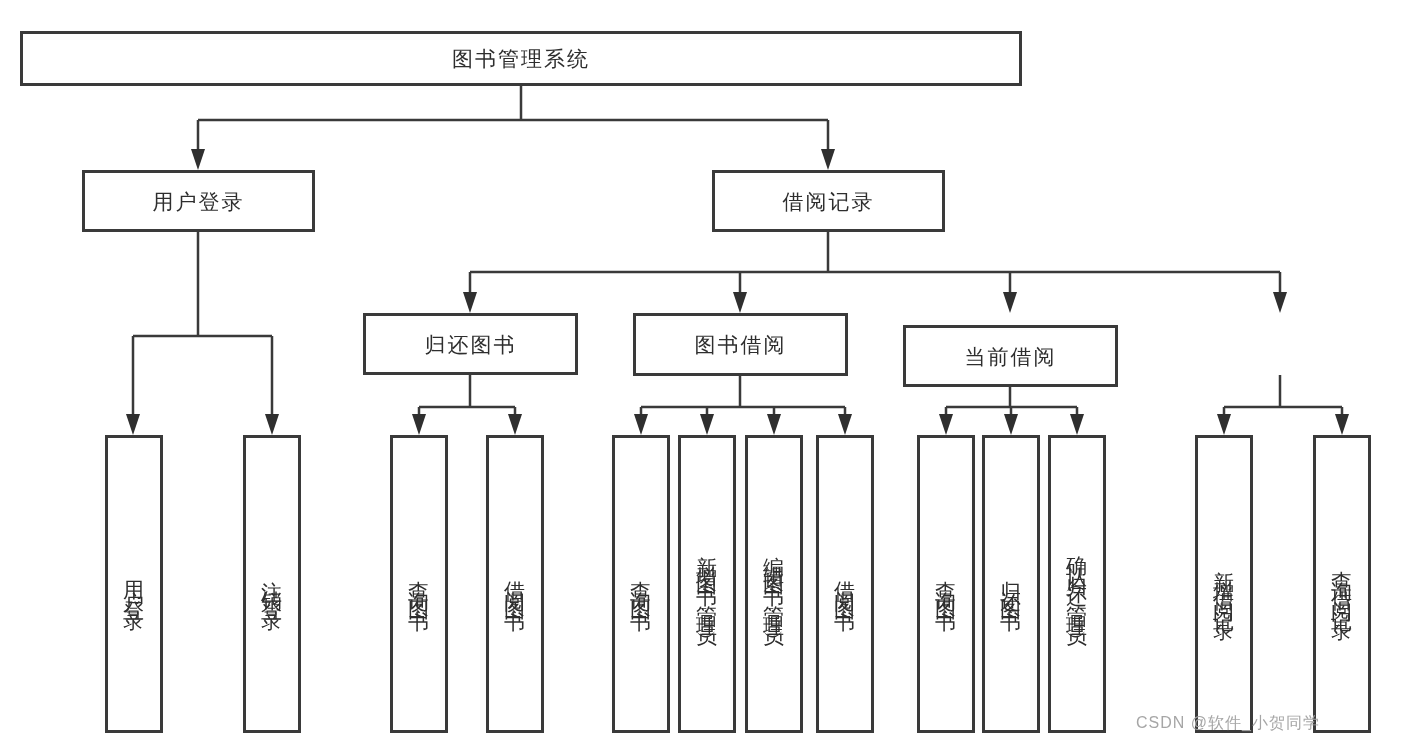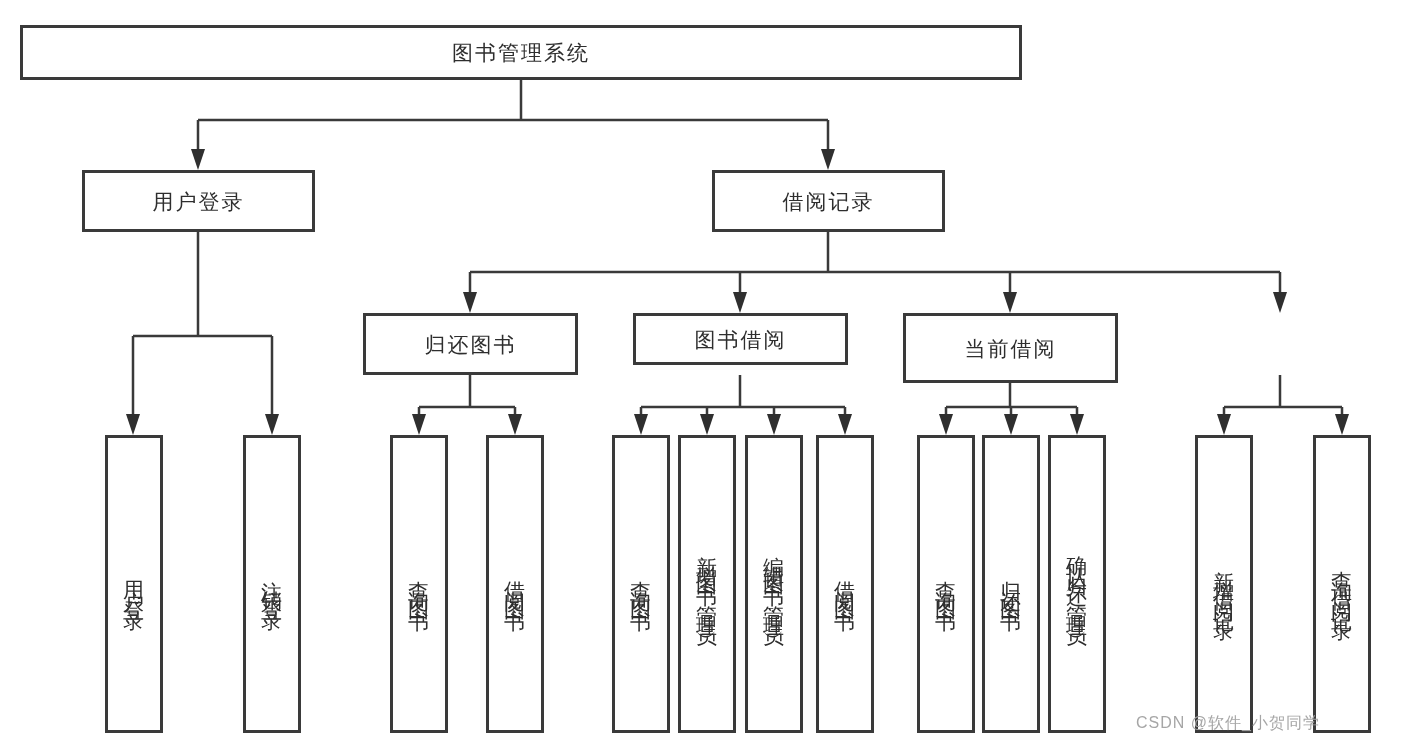--- a/index.html
+++ b/index.html
@@ -90,7 +90,7 @@
     <polygon points="1335,414 1349,414 1342,435"></polygon>
   </svg>
 
-  <div class="node h" style="left:20px;top:25px;width:1002px;height:55px">图书管理系统</div>
+  <div class="node h" style="left:20px;top:31px;width:1002px;height:55px">图书管理系统</div>
 
   <div class="node h" style="left:82px;top:170px;width:233px;height:62px">用户登录</div>
   <div class="node h" style="left:712px;top:170px;width:233px;height:62px">借阅记录</div>

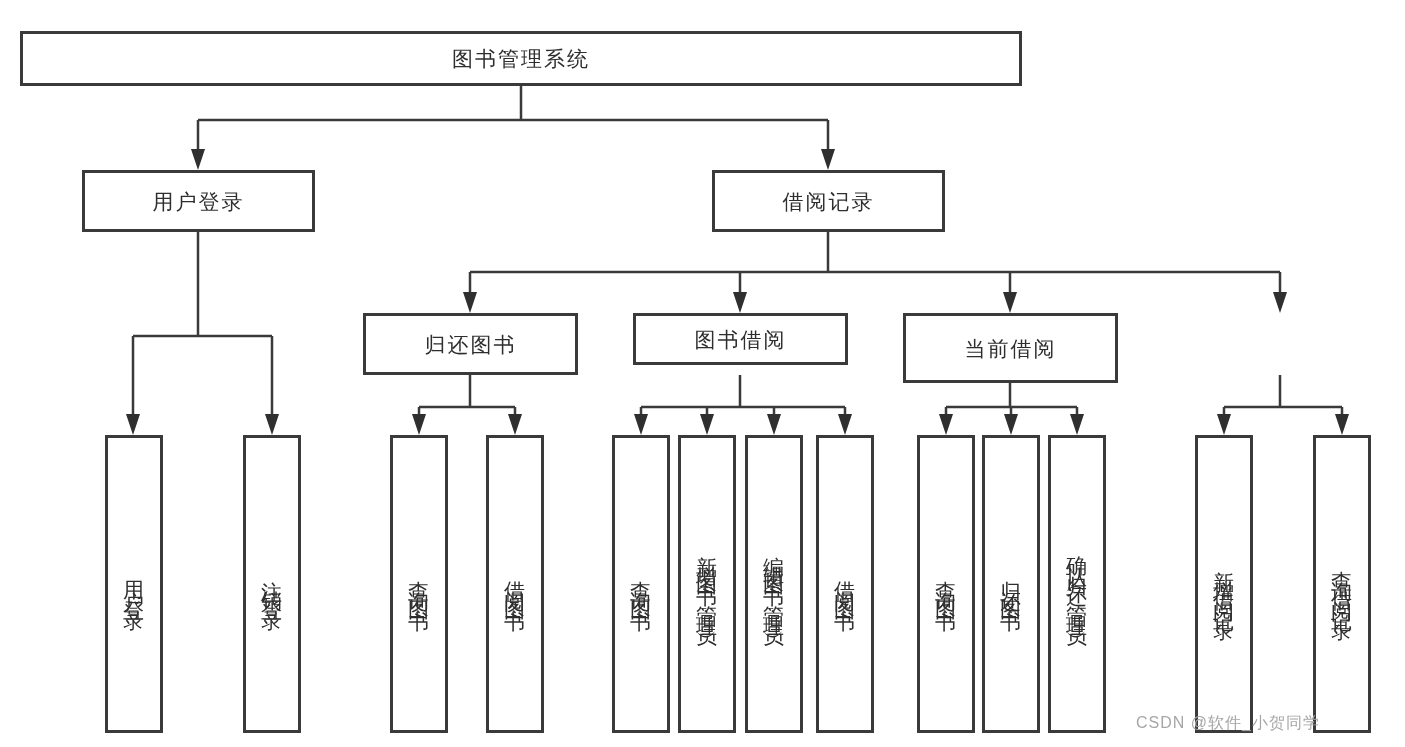--- a/index.html
+++ b/index.html
@@ -96,7 +96,7 @@
   <div class="node h" style="left:712px;top:170px;width:233px;height:62px">借阅记录</div>
 
   <div class="node h" style="left:363px;top:313px;width:215px;height:62px">归还图书</div>
-  <div class="node h" style="left:633px;top:313px;width:215px;height:52px">图书借阅</div>
+  <div class="node h" style="left:633px;top:313px;width:215px;height:63px">图书借阅</div>
   <div class="node h" style="left:903px;top:313px;width:215px;height:70px">当前借阅</div>
 
   <div class="node v" style="left:105px;top:435px;width:58px;height:298px">用户登录</div>

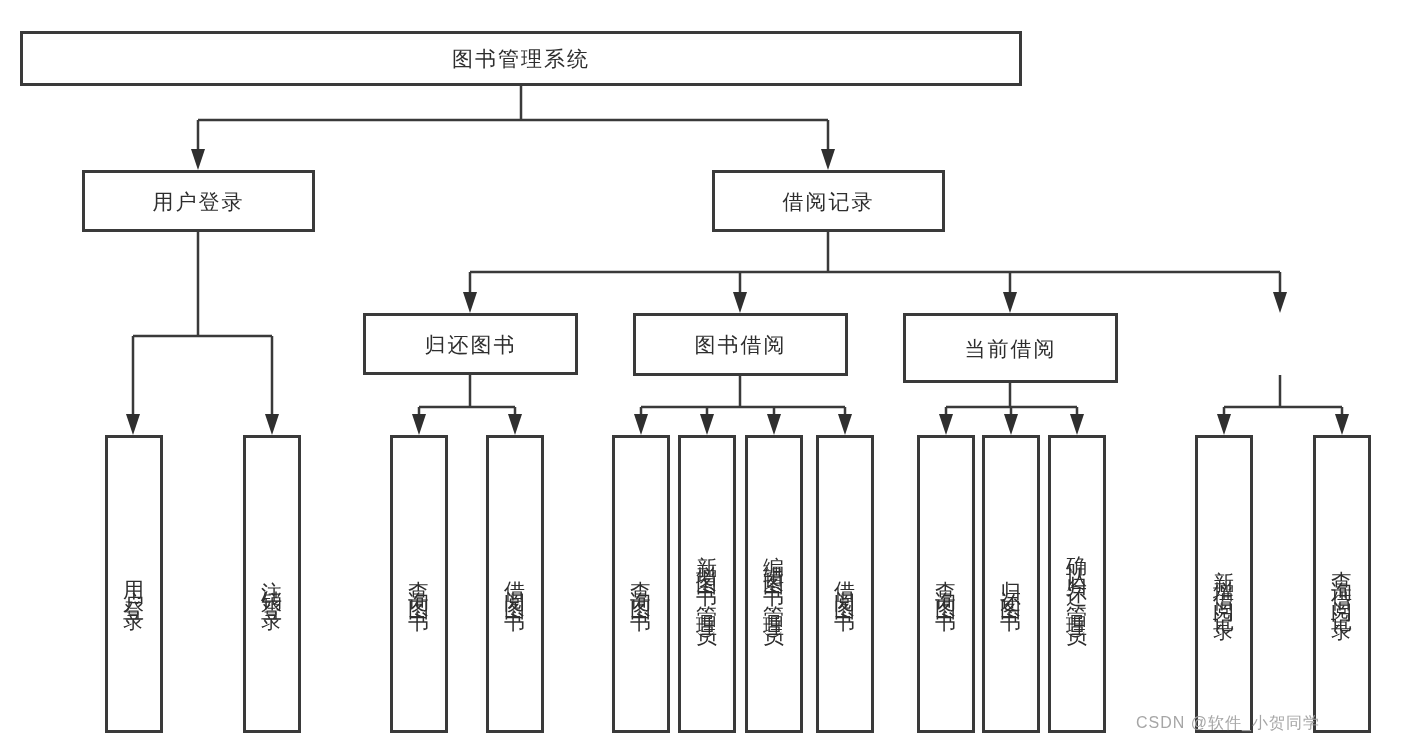--- a/index.html
+++ b/index.html
@@ -97,7 +97,7 @@
 
   <div class="node h" style="left:363px;top:313px;width:215px;height:62px">归还图书</div>
   <div class="node h" style="left:633px;top:313px;width:215px;height:63px">图书借阅</div>
-  <div class="node h" style="left:903px;top:313px;width:215px;height:70px">当前借阅</div>
+  <div class="node h" style="left:903px;top:325px;width:215px;height:62px">当前借阅</div>
 
   <div class="node v" style="left:105px;top:435px;width:58px;height:298px">用户登录</div>
   <div class="node v" style="left:243px;top:435px;width:58px;height:298px">注销登录</div>

